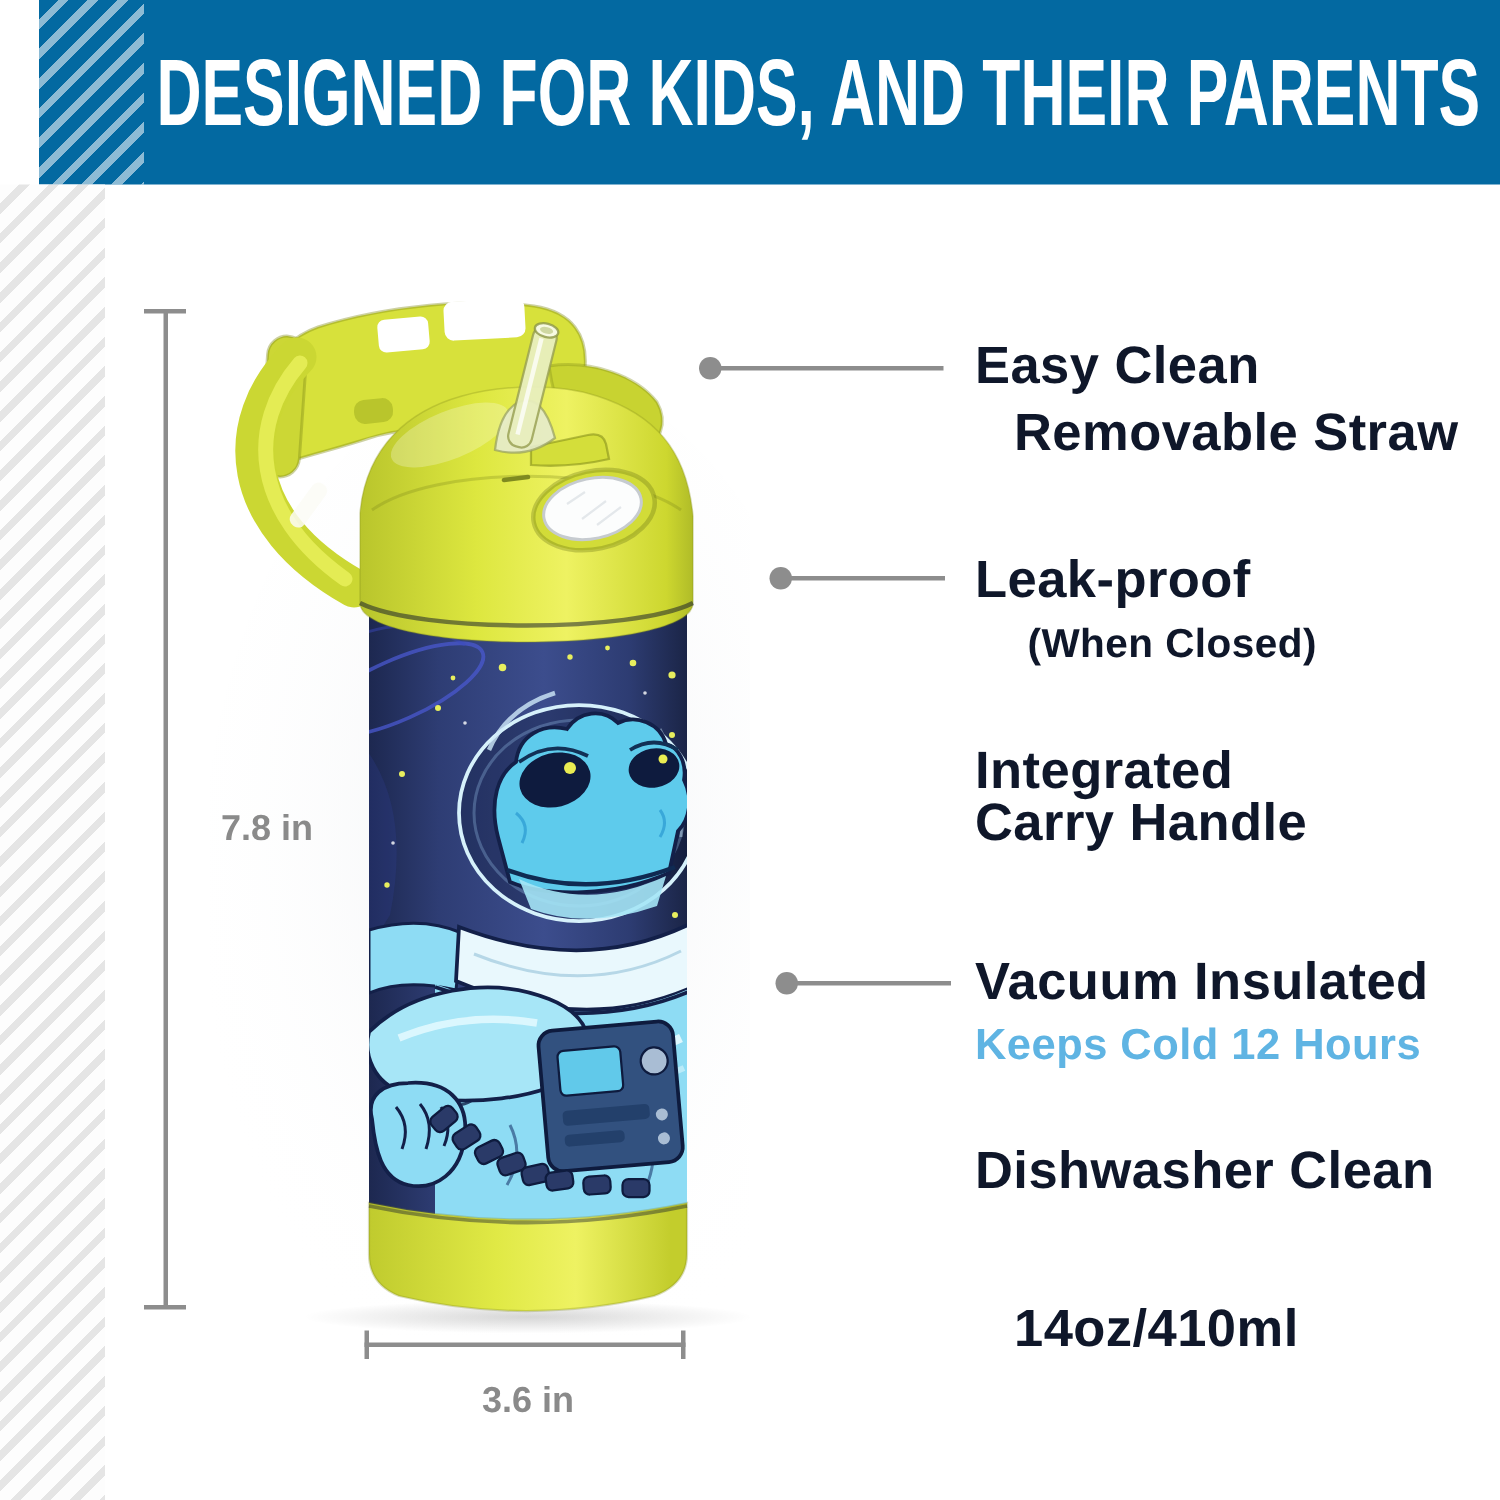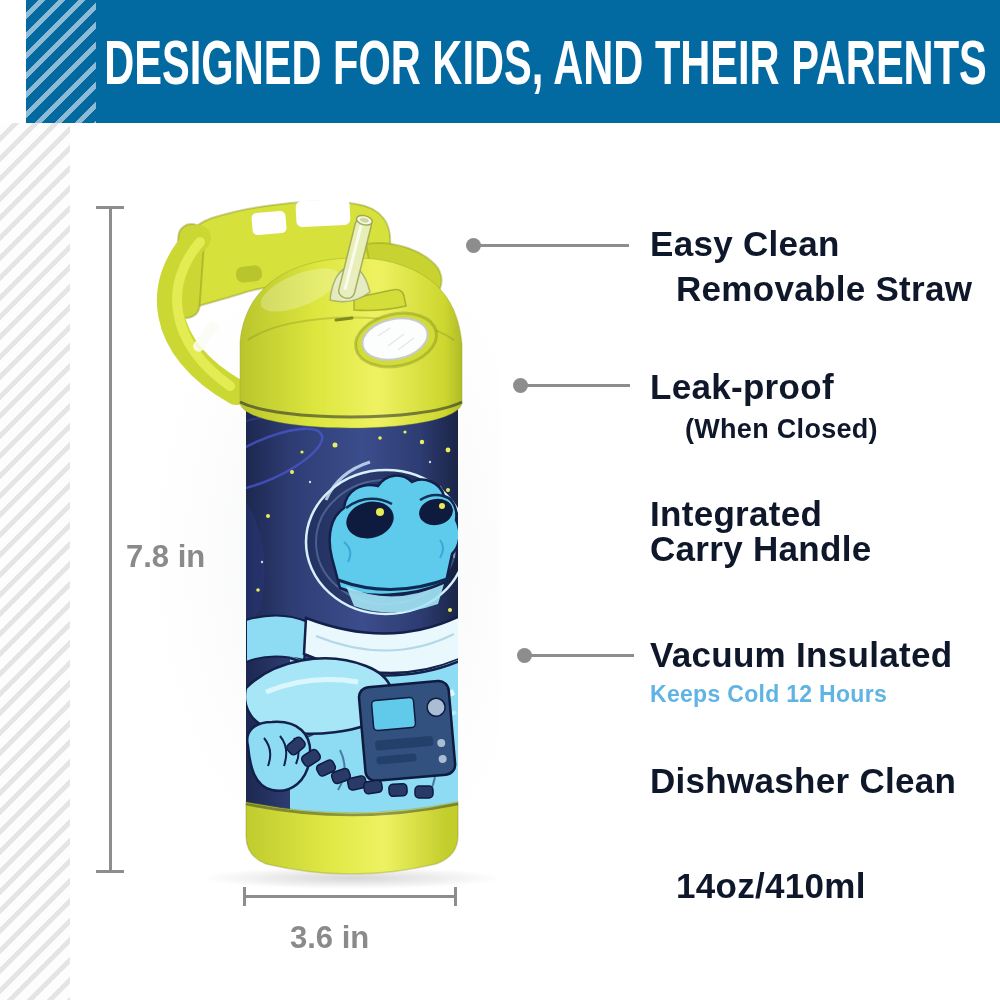--- a/index.html
+++ b/index.html
@@ -31,7 +31,7 @@
   .leader      { position:absolute; height:3px; background:#8d8d8d; }
   .leader-dot  { position:absolute; width:15px; height:15px; border-radius:50%; background:#8d8d8d; }
   .dim-line    { position:absolute; background:#8d8d8d; }
-  .dim-label   { position:absolute; color:#8a8a8a; font-weight:700; font-size:31px; white-space:nowrap; }
+  .dim-label   { position:absolute; color:#8a8a8a; font-weight:700; font-size:24px; text-align:center; white-space:nowrap; }
 
   .bottle-svg { position:absolute; left:140px; top:190px; width:360px; height:700px; }
 </style>

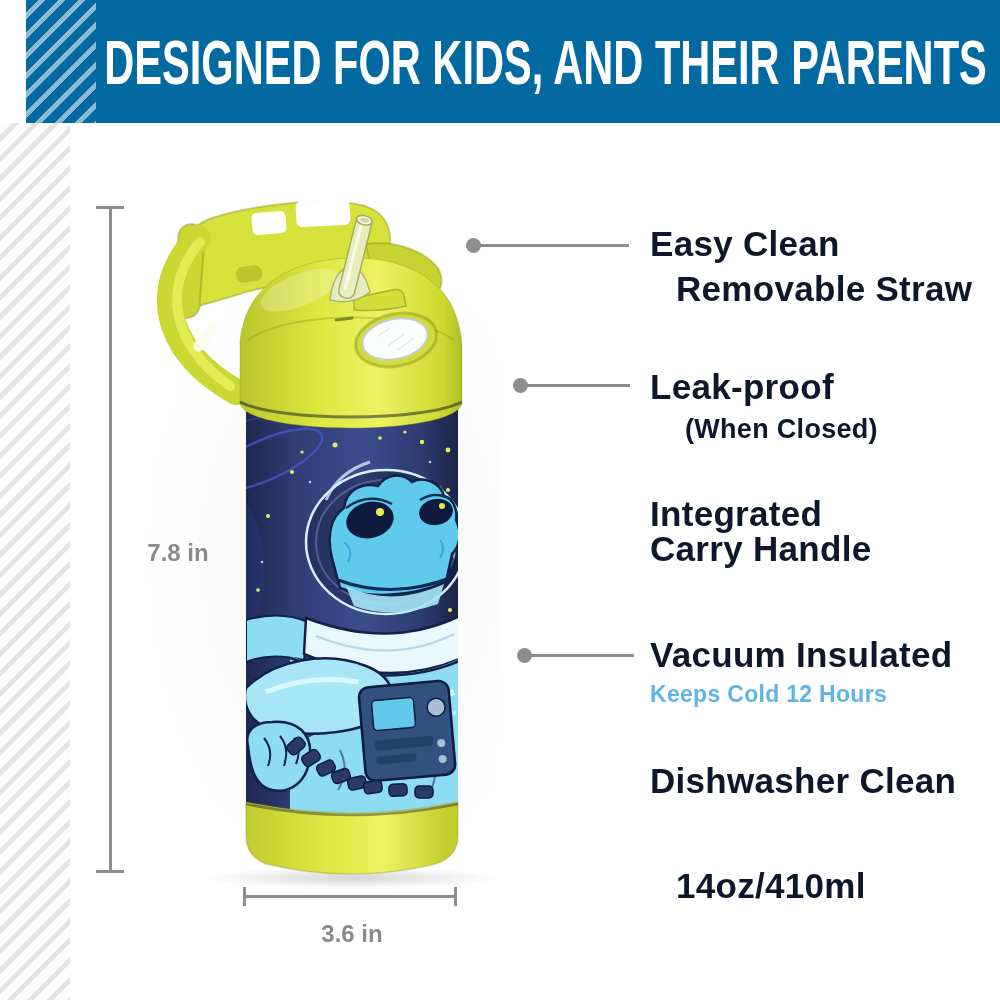--- a/index.html
+++ b/index.html
@@ -26,7 +26,7 @@
   .feature { position:absolute; color:#0f172a; font-weight:700; letter-spacing:.3px; white-space:nowrap; }
   .f-lg   { font-size:35px; }
   .f-md   { font-size:27px; }
-  .f-blue { font-size:23px; color:#5fb4e3; }
+  .f-blue { font-size:29px; color:#5fb4e3; }
 
   .leader      { position:absolute; height:3px; background:#8d8d8d; }
   .leader-dot  { position:absolute; width:15px; height:15px; border-radius:50%; background:#8d8d8d; }

